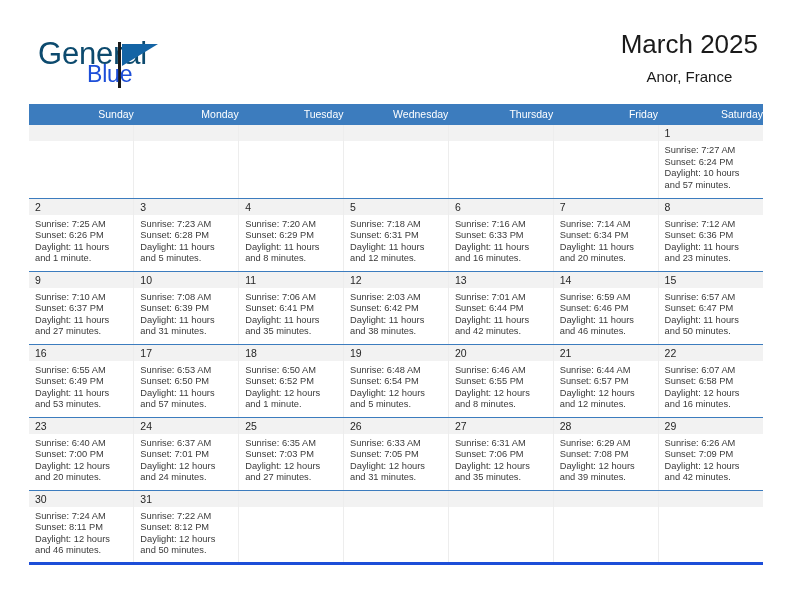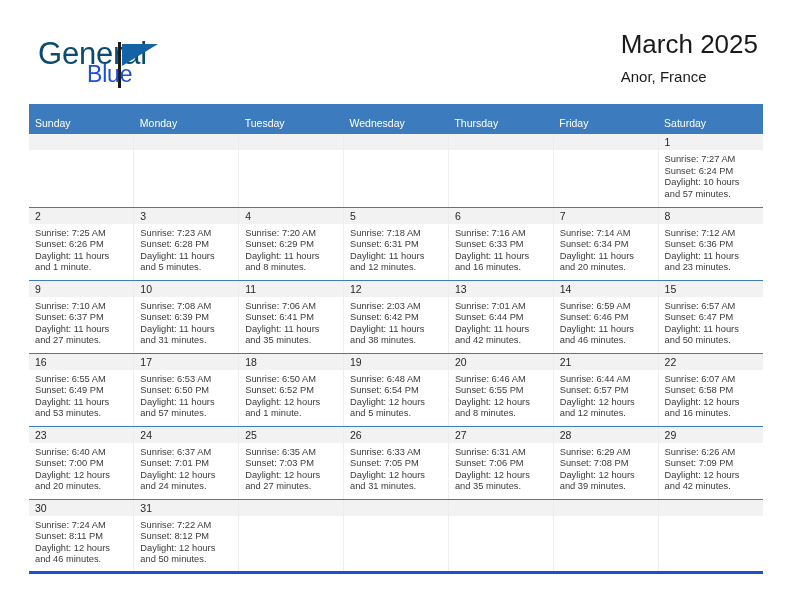--- a/index.html
+++ b/index.html
@@ -75,7 +75,7 @@
     position: absolute;
     right: 34px;
     top: 28px;
-    text-align: left;
+    text-align: center;
   }
   .month-title {
     font-size: 26px;

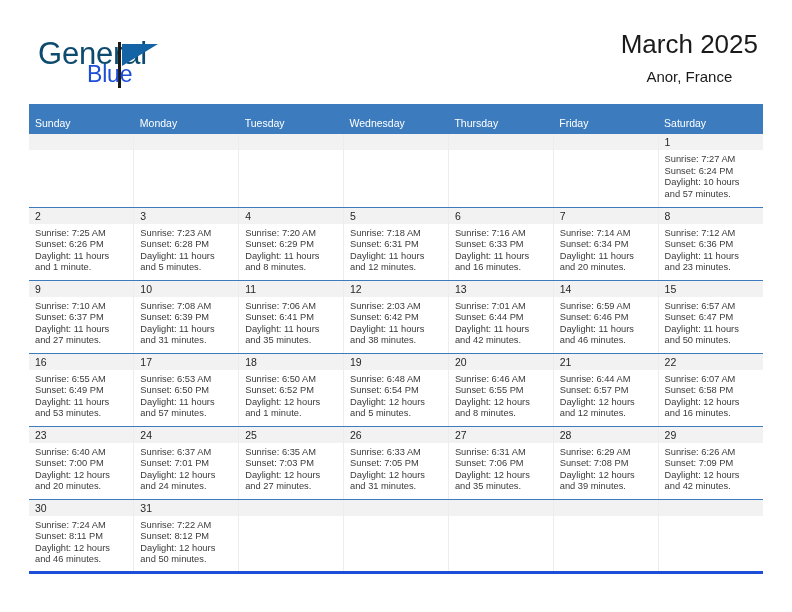--- a/index.html
+++ b/index.html
@@ -108,8 +108,8 @@
     color: #ffffff;
     font-size: 10.5px;
     font-weight: normal;
-    text-align: left;
-    padding: 13px 0 5px 6px;
+    text-align: right;
+    padding: 3px 0 5px 6px;
     height: 21px;
     font-family: "Liberation Sans", sans-serif;
     border: none;

